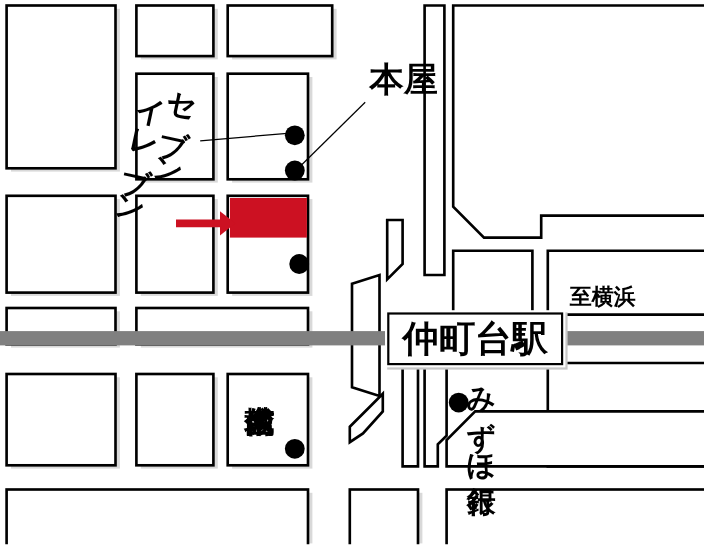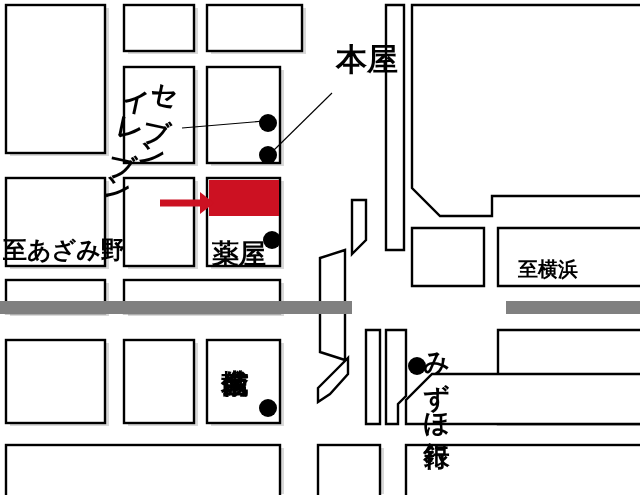--- a/index.html
+++ b/index.html
@@ -194,7 +194,7 @@
   <div class="sevenel-col" style="left:152px; top:70px; font-size:27px; transform: rotate(12deg);">セブン</div>
   <div class="sevenel-col" style="left:124px; top:74px; font-size:27px; transform: rotate(12deg);">イレブン</div>
 
-  <div class="lbl" style="left:336px; top:44px; font-size:31px;">本屋</div>
+  <div class="lbl" style="left:336px; top:58px; font-size:31px;">本屋</div>
 
   <div class="lbl" style="left:212px; top:240px; font-size:27px;">薬屋</div>
 

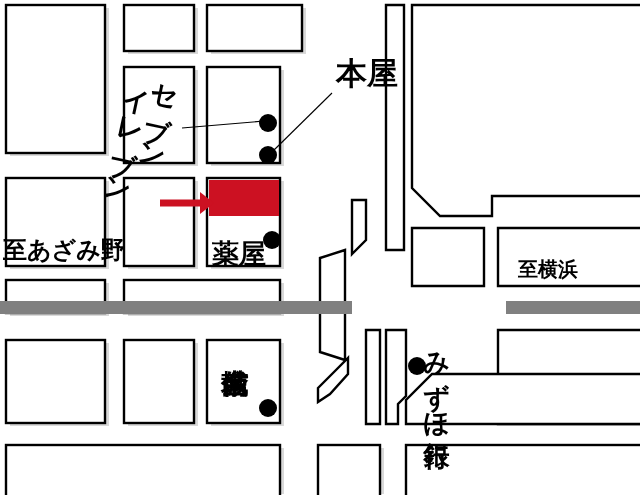--- a/index.html
+++ b/index.html
@@ -202,7 +202,6 @@
 
   <div class="lbl lbl-vert" style="left:424px; top:334px; font-size:26px;">みずほ銀行</div>
 
-  <div class="lbl" style="left:3px; top:238px; font-size:24px;">至あざみ野</div>
 
   <div class="lbl" style="left:518px; top:259px; font-size:20px;">至横浜</div>
 

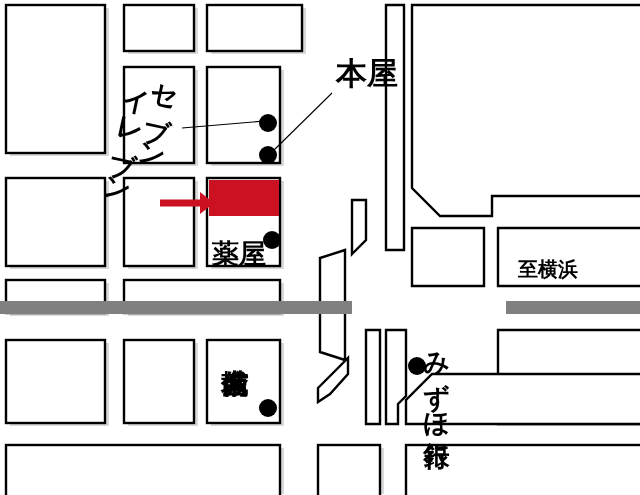--- a/index.html
+++ b/index.html
@@ -196,7 +196,6 @@
 
   <div class="lbl" style="left:336px; top:58px; font-size:31px;">本屋</div>
 
-  <div class="lbl" style="left:212px; top:240px; font-size:27px;">薬屋</div>
 
   <div class="lbl lbl-vert" style="left:222px; top:348px; font-size:27px;">城南信金</div>
 

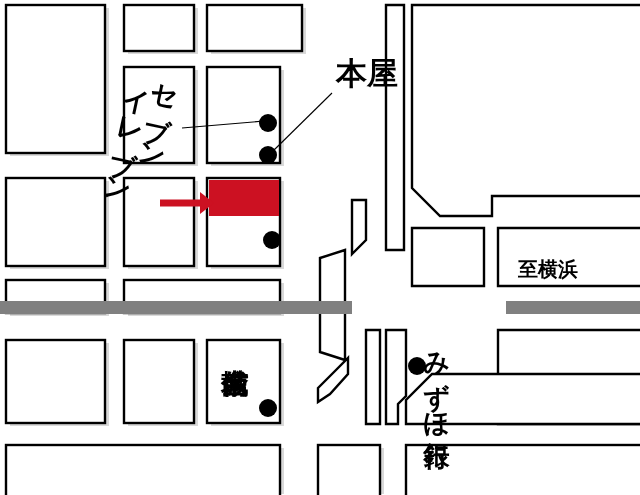--- a/index.html
+++ b/index.html
@@ -204,6 +204,9 @@
 
   <div class="lbl" style="left:518px; top:259px; font-size:20px;">至横浜</div>
 
+  <div id="station-label-box" style="left:352px; top:284px; width:156px; height:44px;">
+    <span id="station-label-text" style="font-size:33px;">仲町台駅</span>
+  </div>
 
 </div>
 

